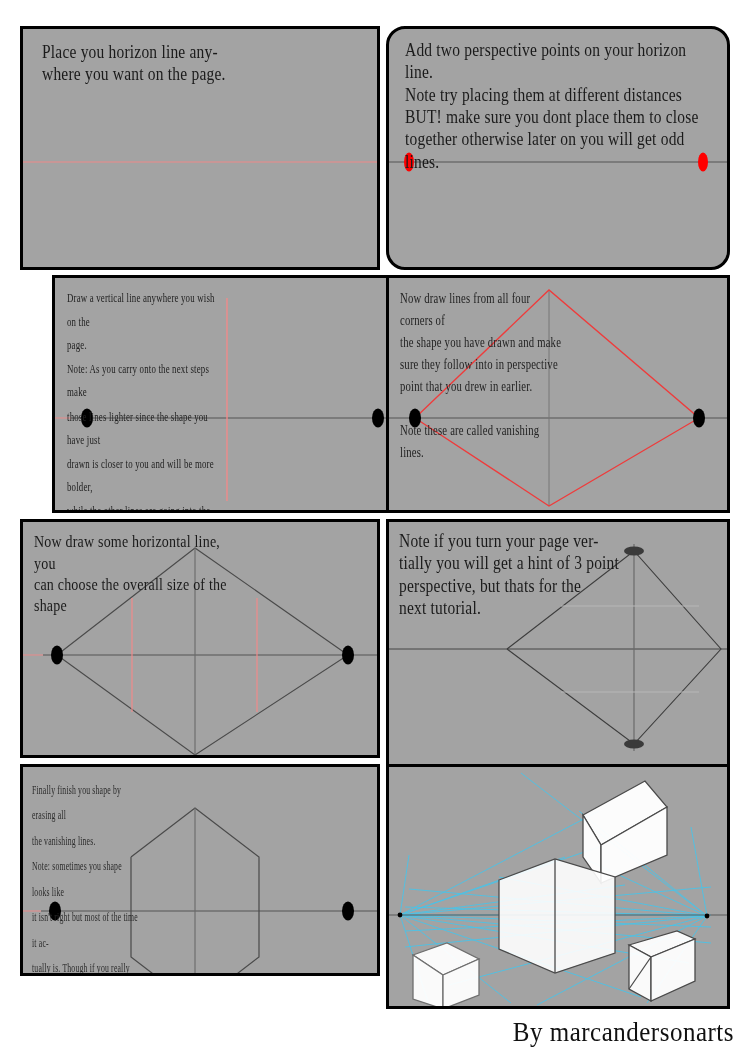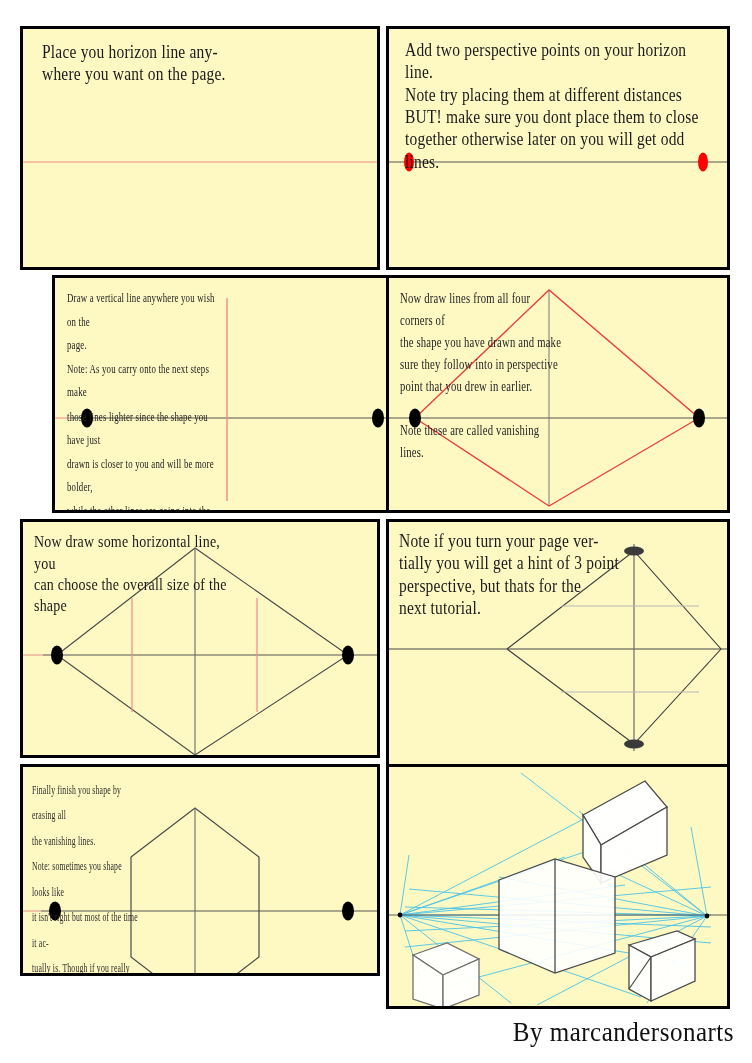--- a/index.html
+++ b/index.html
@@ -18,7 +18,7 @@
   }
   .panel {
     position: absolute;
-    background: #fef9c3;
+    background: #a3a3a3;
     border: 3px solid #000000;
     overflow: hidden;
   }

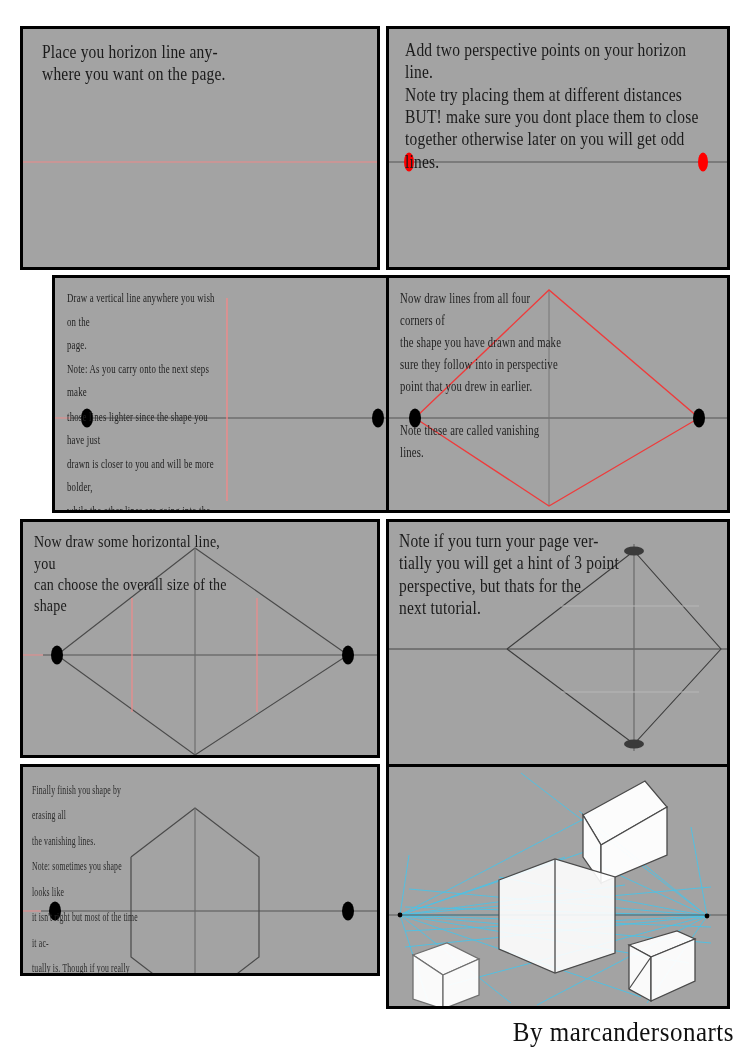--- a/index.html
+++ b/index.html
@@ -97,7 +97,7 @@
     </div>
   </div>
 
-  <div class="panel" style="left:386px; top:26px; width:344px; height:244px;">
+  <div class="panel" style="left:386px; top:26px; width:344px; height:244px;border-radius:19px;">
     <div class="panel-inner">
       <svg width="338" height="238" viewBox="0 0 338 238">
         <line x1="-26" y1="133" x2="-2" y2="133" stroke="#e03c3c" stroke-width="1.2"></line>

